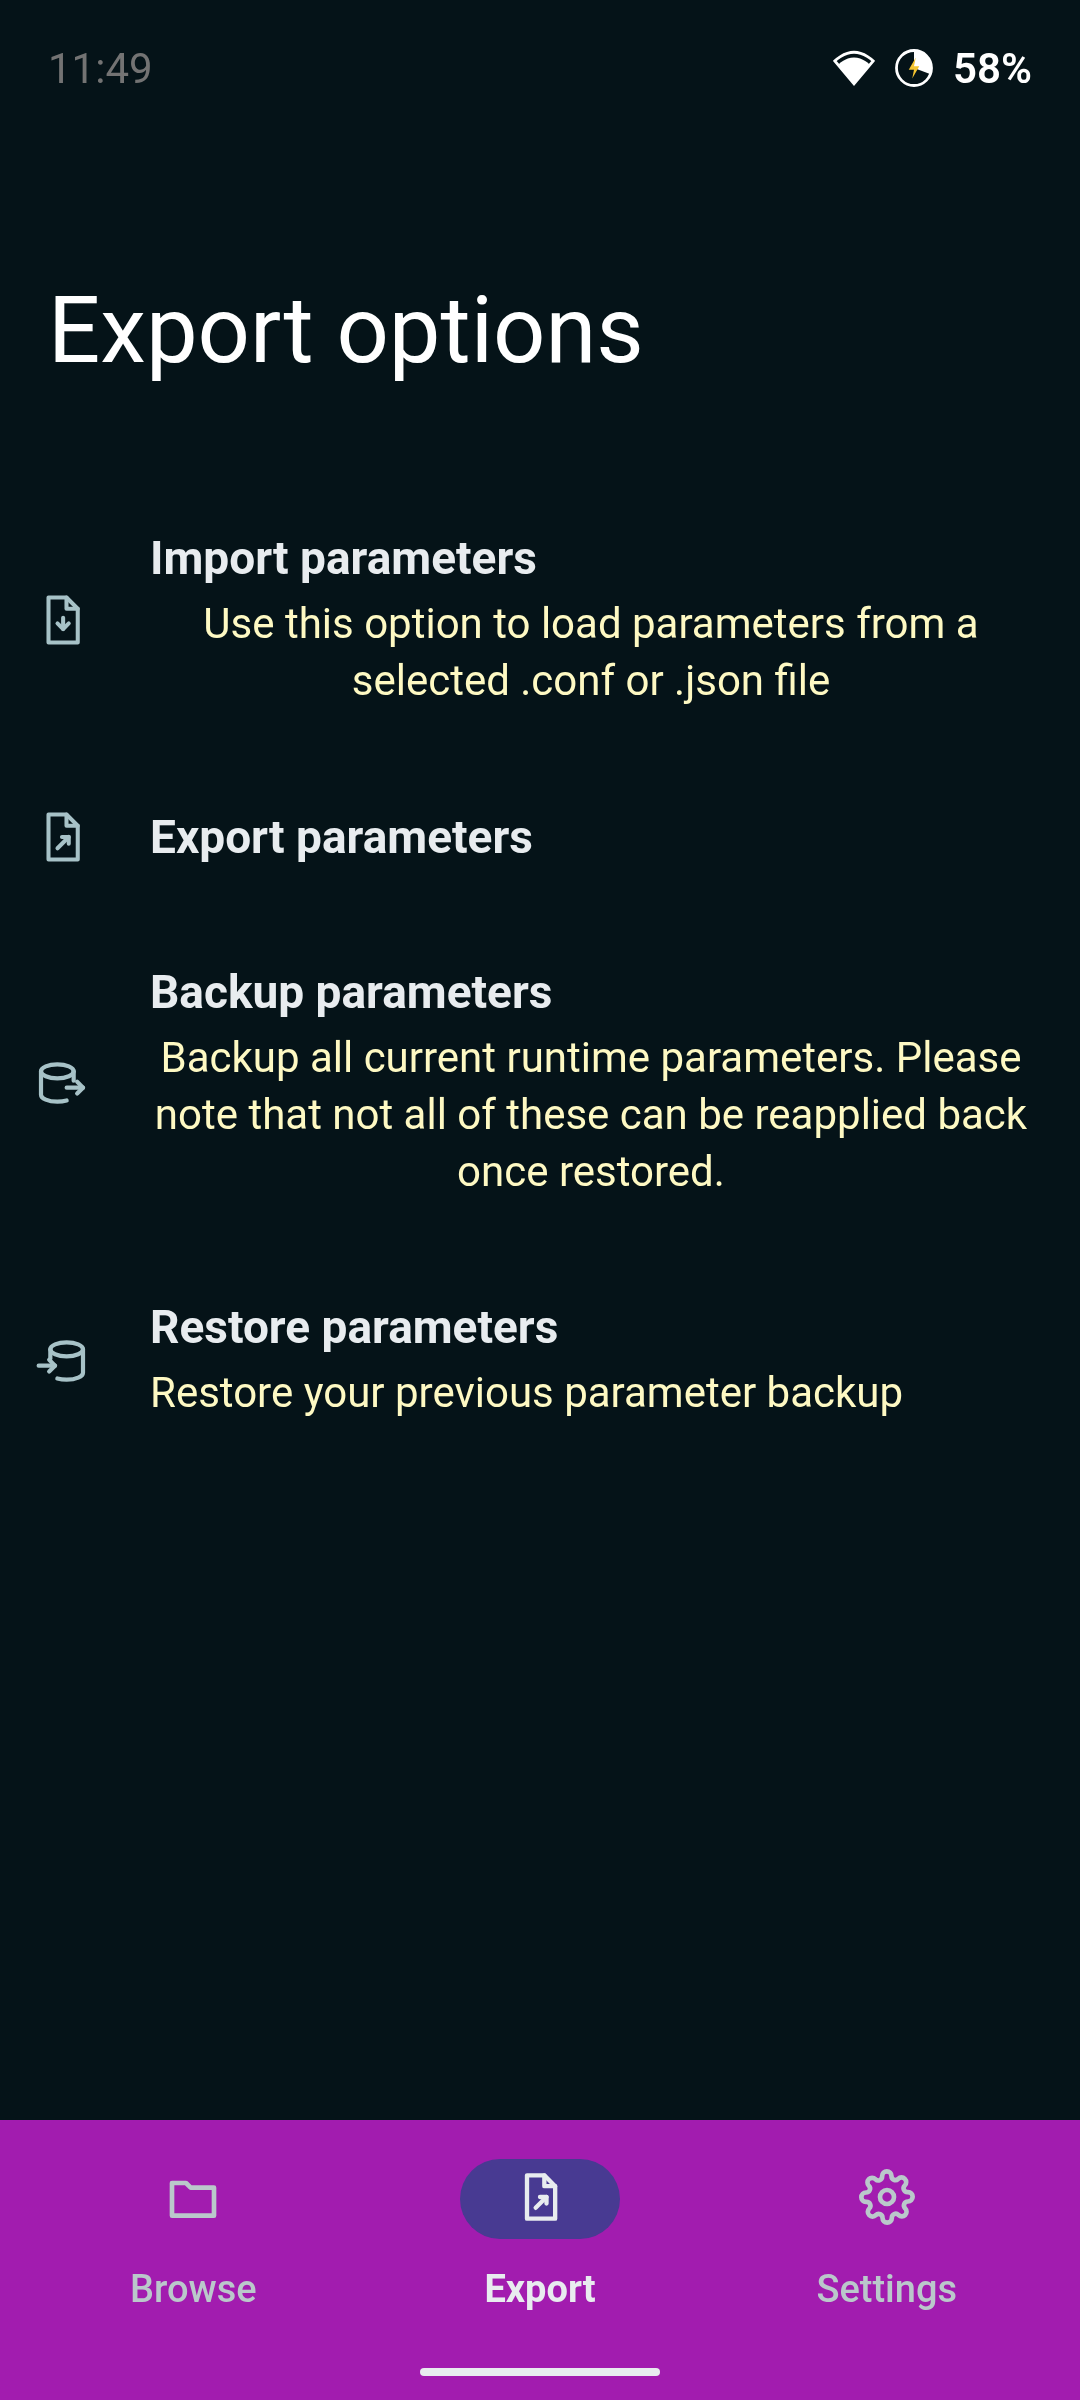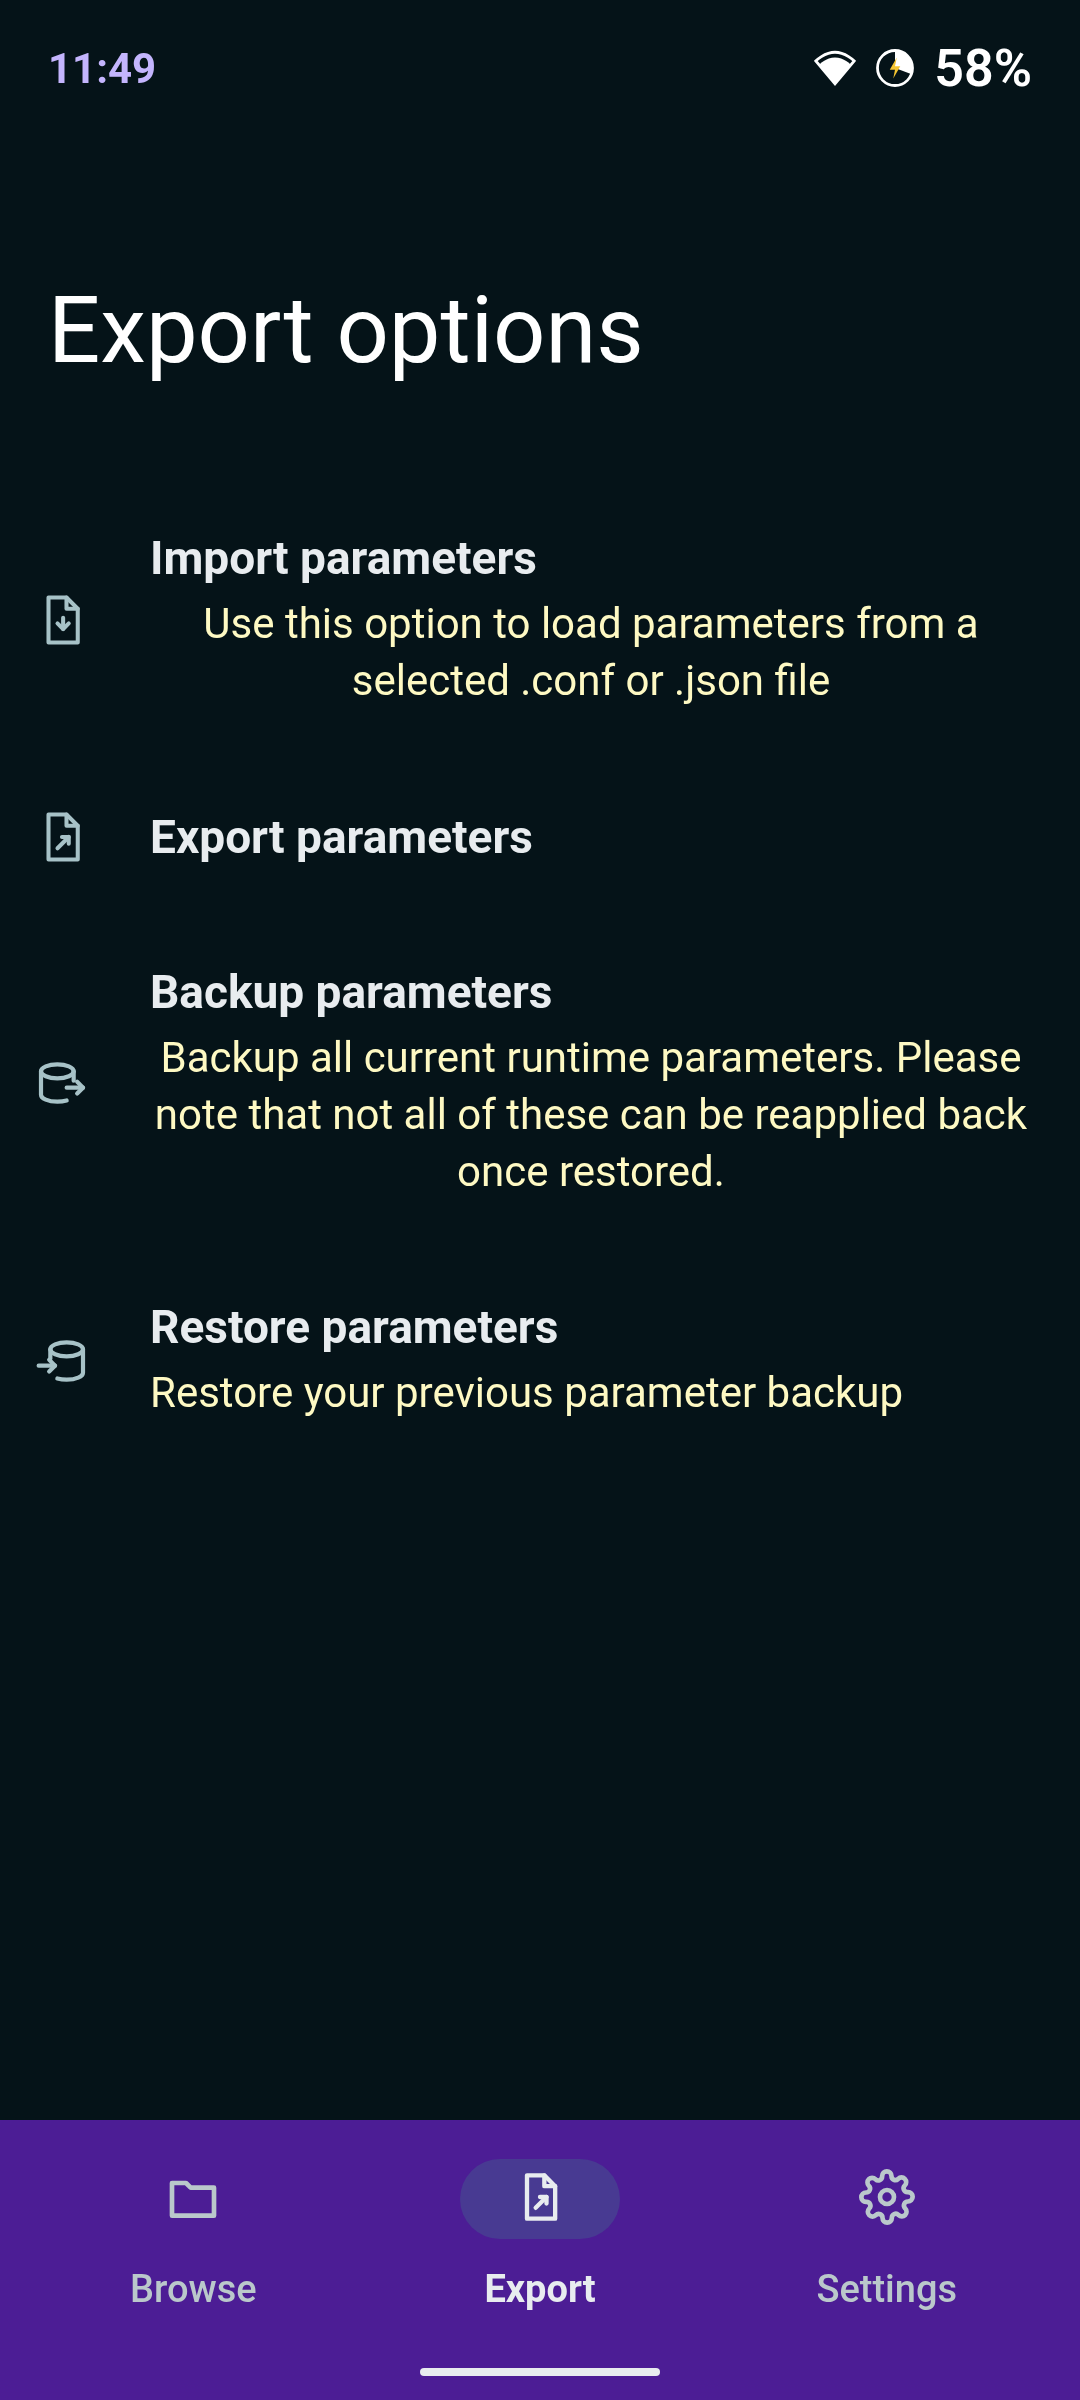--- a/index.html
+++ b/index.html
@@ -21,8 +21,8 @@
     }
     .status-time {
       font-size: 42px;
-      font-weight: 700;
-      color: #c4b5fd;
+      font-weight: 400;
+      color: #737373;
     }
     .status-right {
       display: flex;

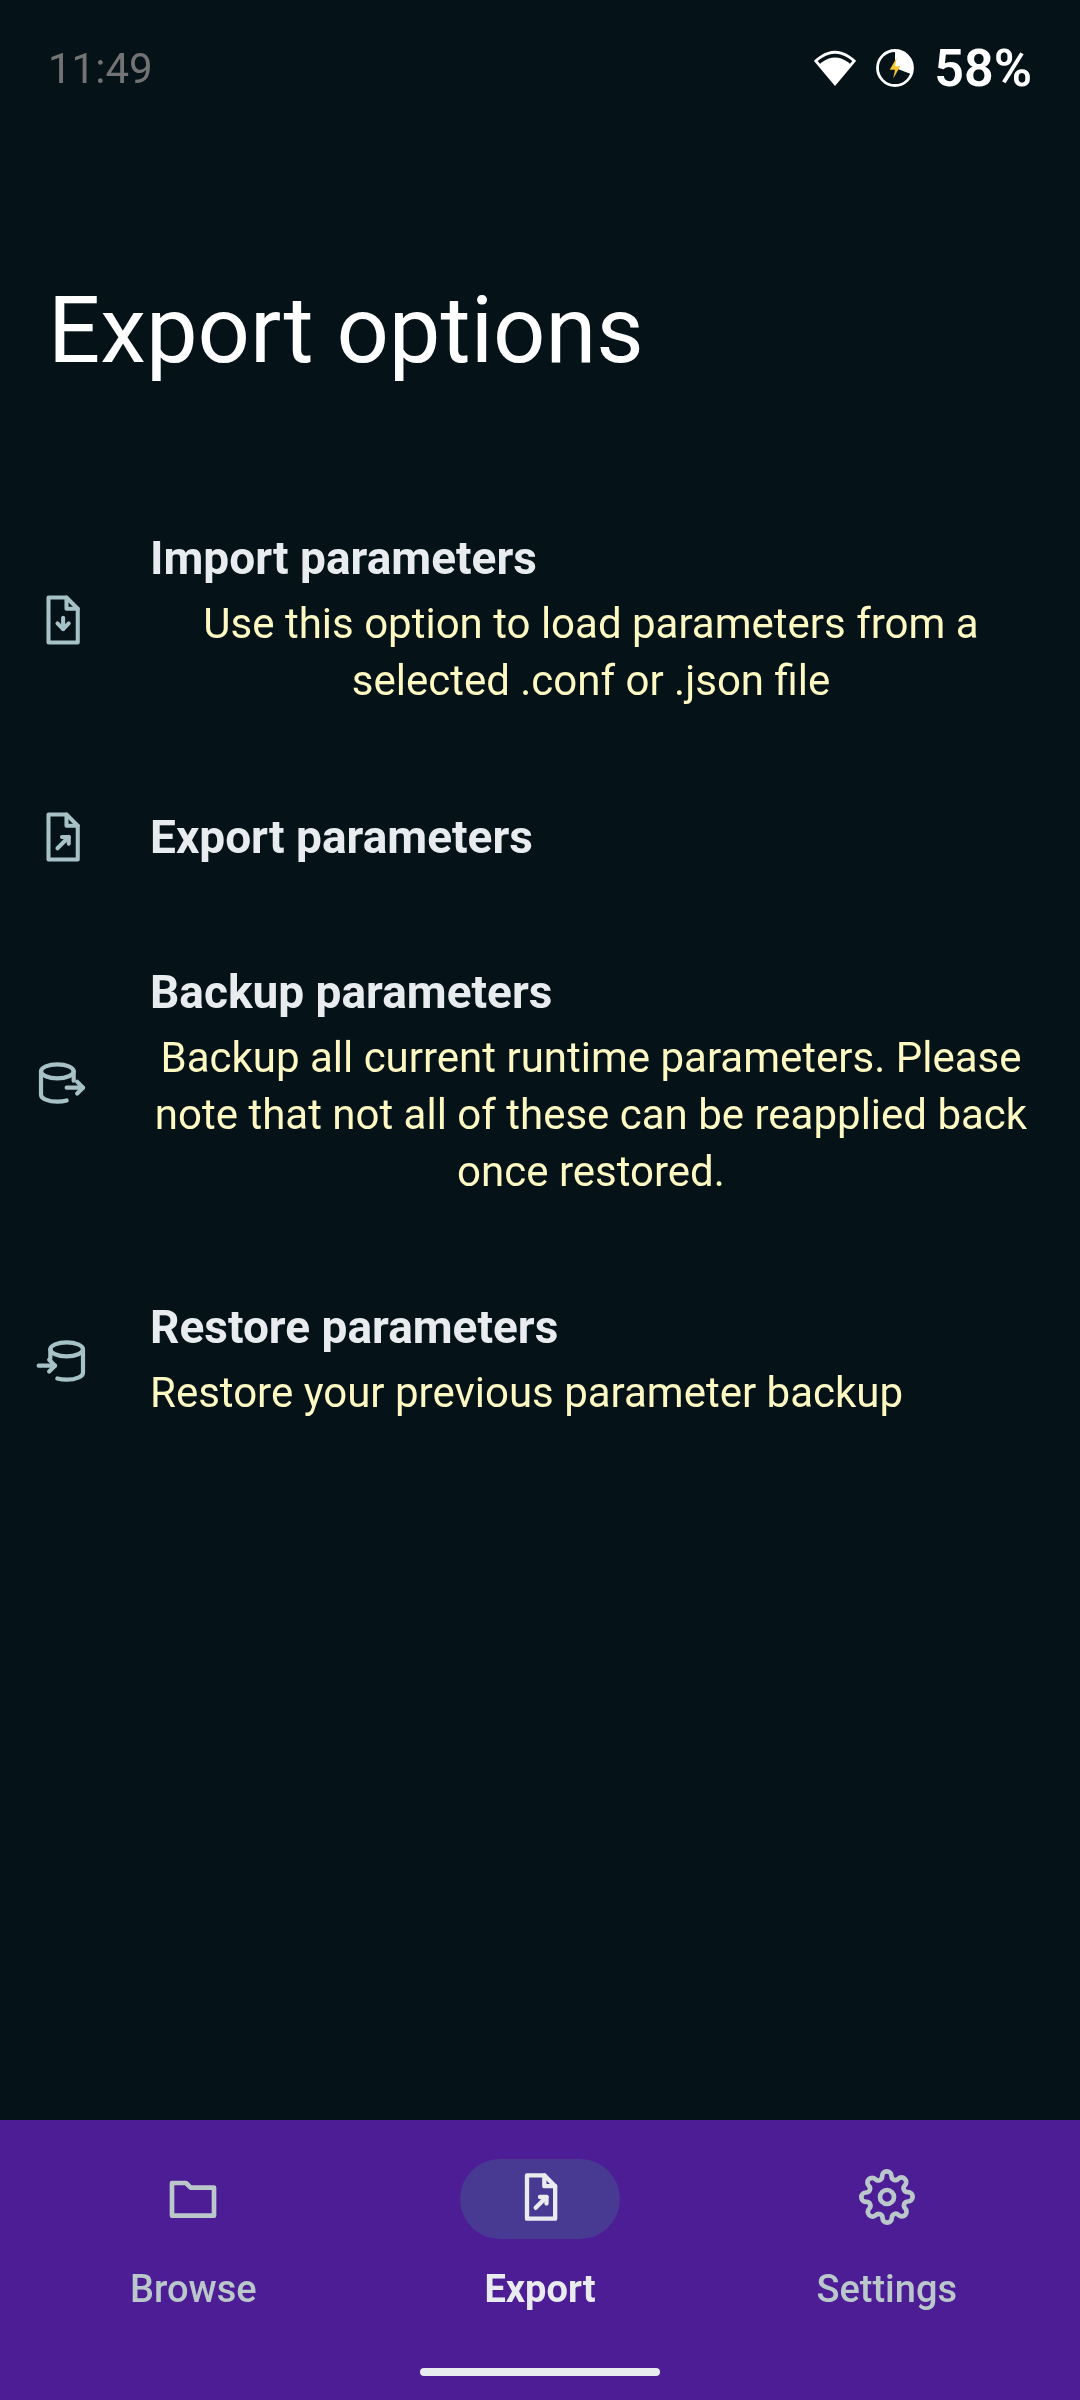--- a/index.html
+++ b/index.html
@@ -32,7 +32,7 @@
     .wifi-icon { display: flex; align-items: center; }
     .battery-icon { display: flex; align-items: center; }
     .battery-pct {
-      font-size: 52px;
+      font-size: 42px;
       font-weight: 600;
       color: #fff;
     }

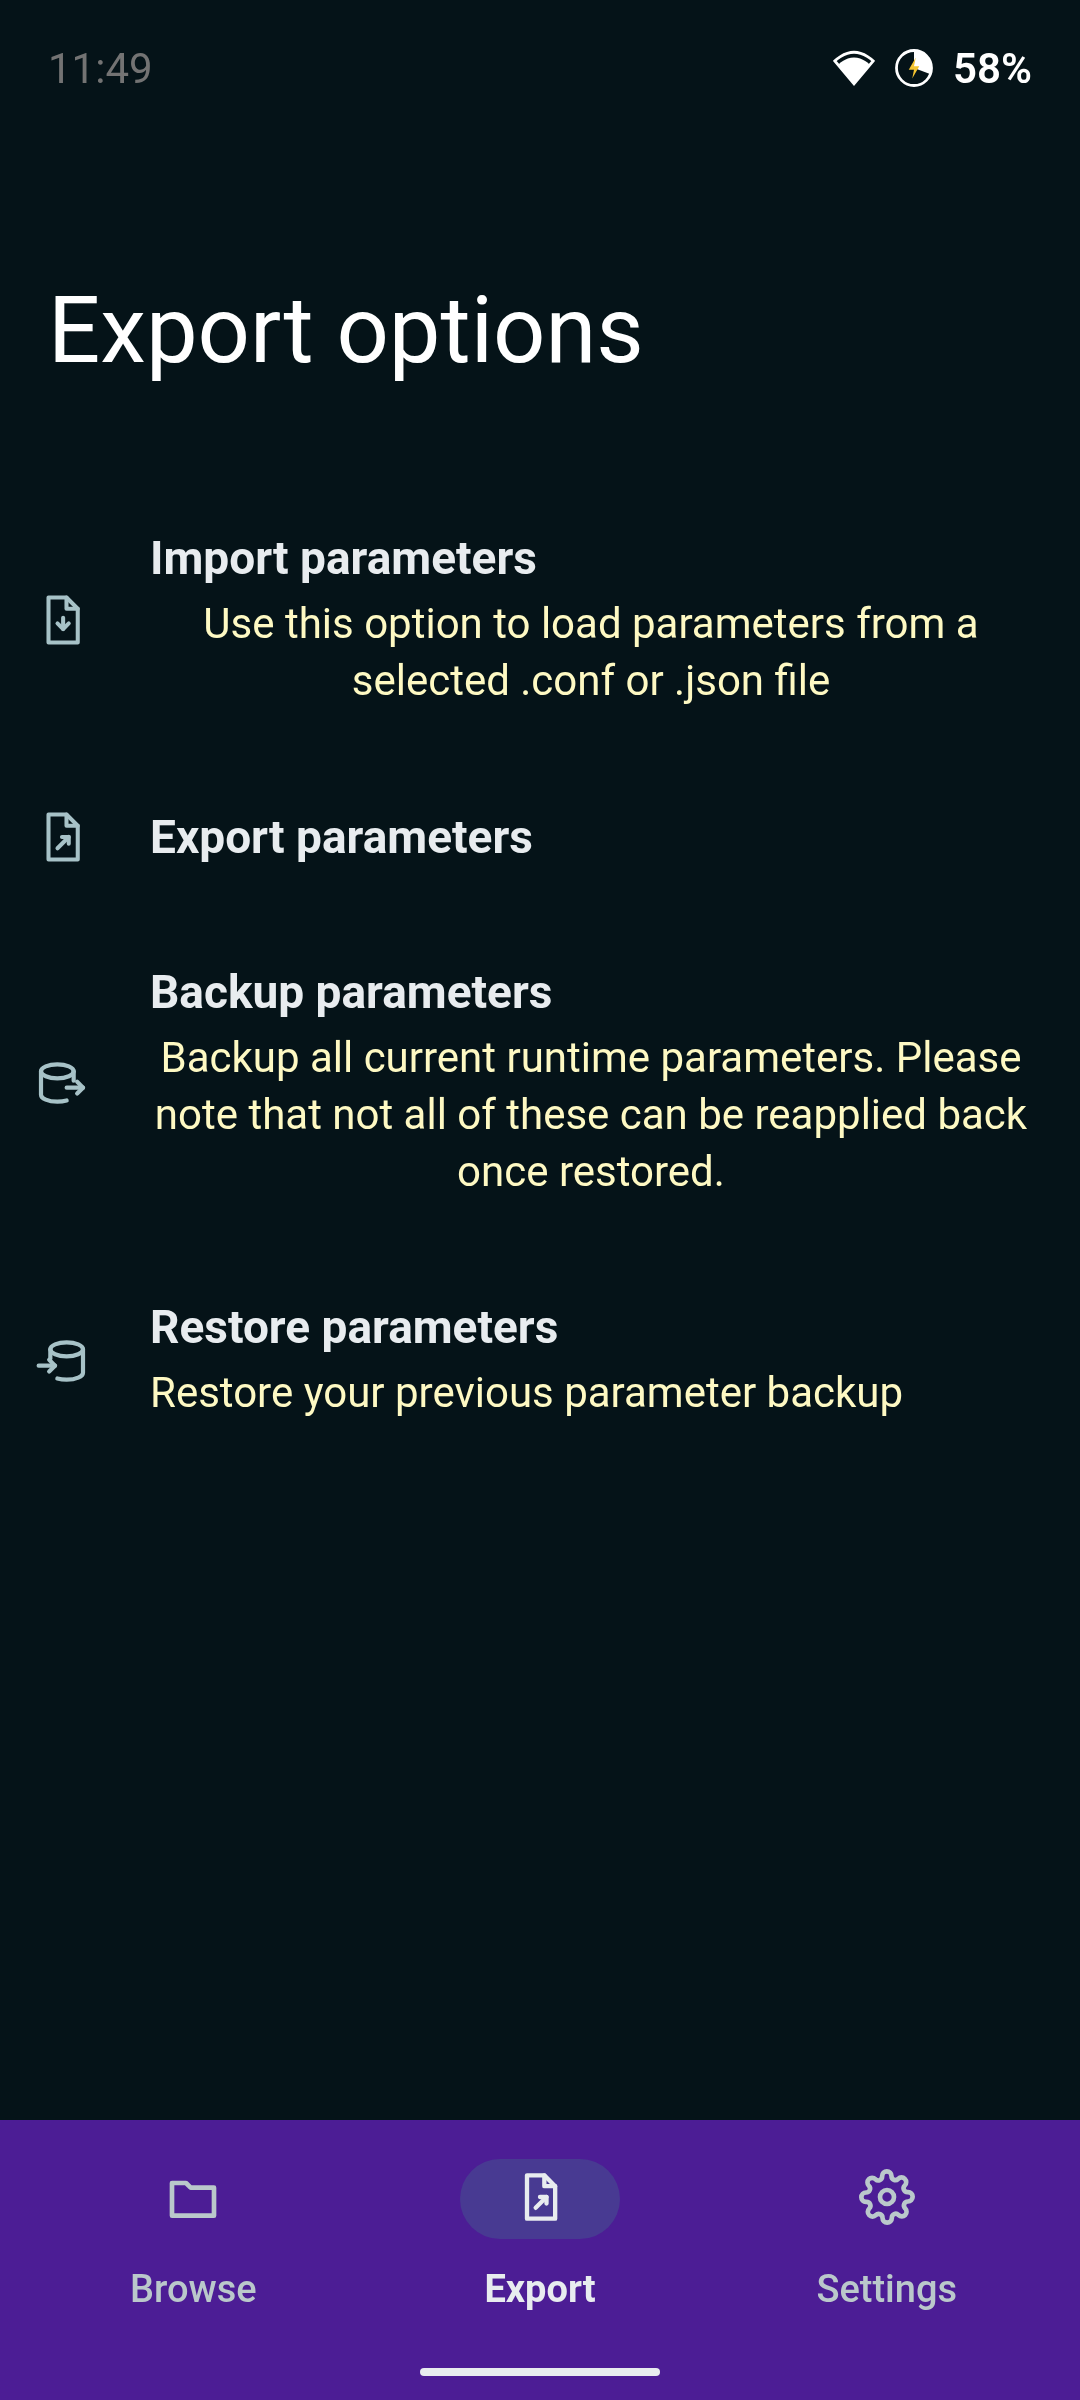--- a/index.html
+++ b/index.html
@@ -85,7 +85,7 @@
       left: 0;
       right: 0;
       height: 280px;
-      background: #4c1d95;
+      background: #a21caf;
       display: flex;
       justify-content: space-around;
       align-items: center;

